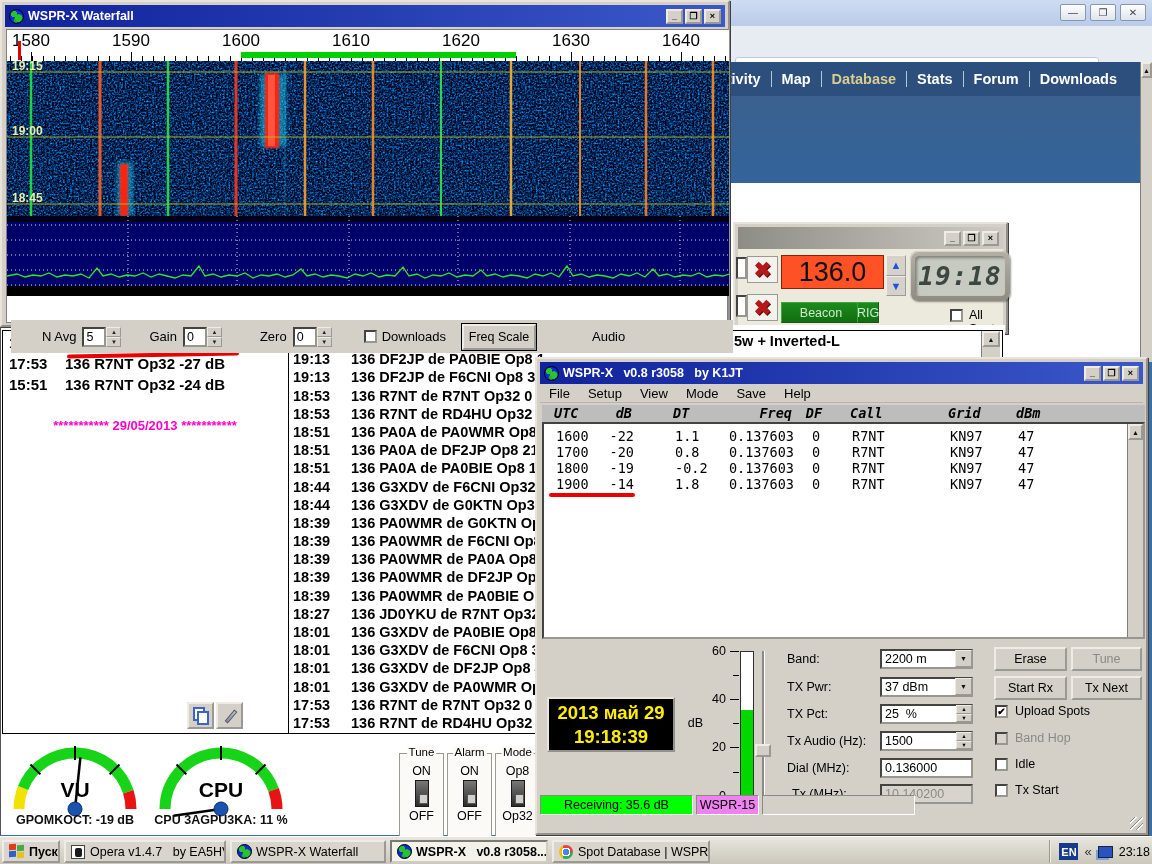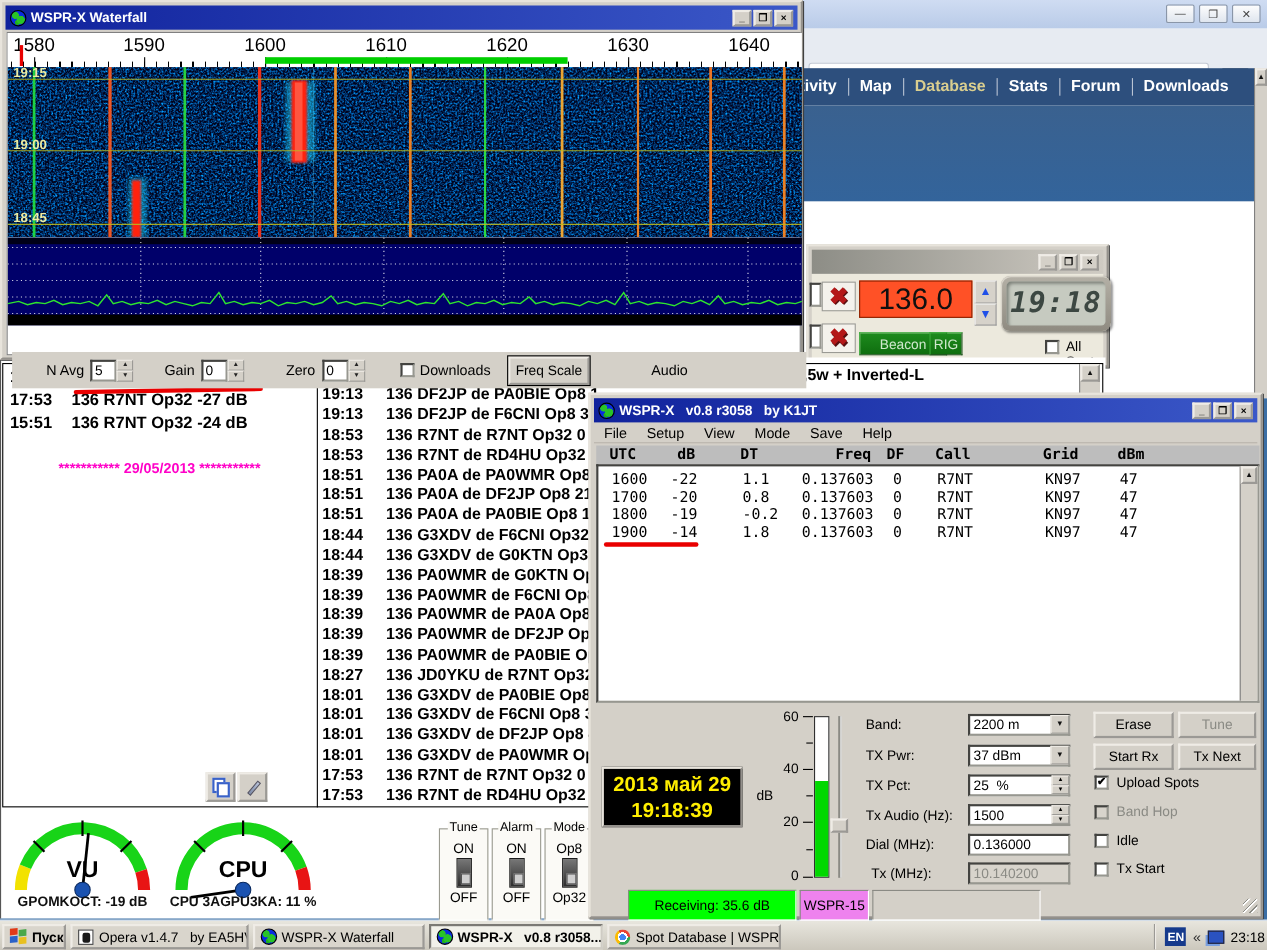--- a/index.html
+++ b/index.html
@@ -244,7 +244,7 @@
       <div id="bc-lcd-in">19:18</div>
     </div>
     <div class="greenbtn" style="left:43px;top:53px;width:80px;">Beacon</div>
-    <div class="greenbtn" style="left:107px;top:53px;width:30px;">RIG</div>
+    <div class="greenbtn" style="left:119px;top:53px;width:22px;">RIG</div>
     <div class="checkbox abs" style="left:212px;top:60px;"></div>
     <span class="abs" style="left:231px;top:59px;font-size:12.5px;">All Spots</span>
   </div>

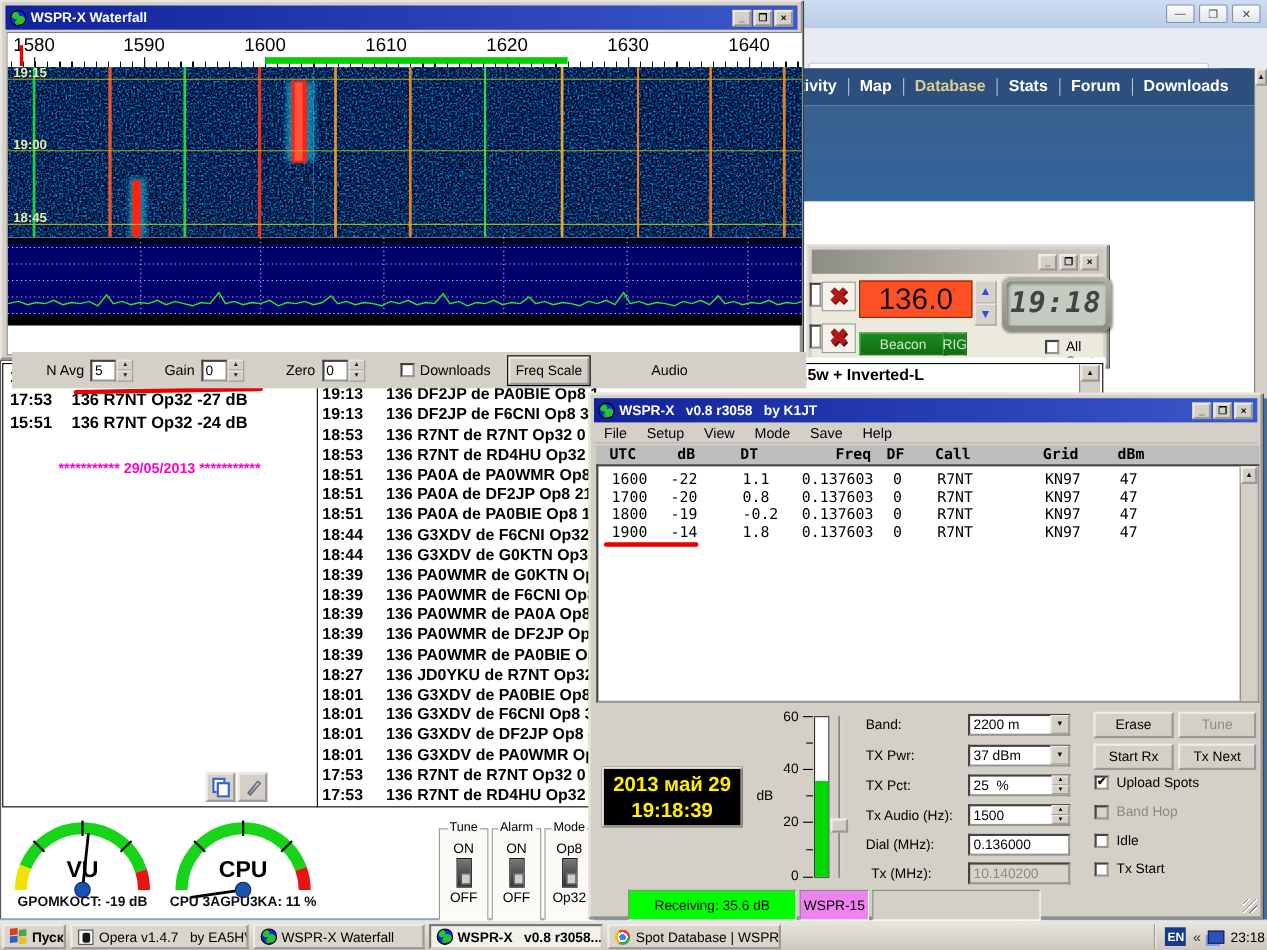--- a/index.html
+++ b/index.html
@@ -136,7 +136,7 @@
   .trow span:nth-child(4){ text-align:right; }
   .trow span:nth-child(5){ text-align:center; }
   .trow span:nth-child(6){ padding-left:14px; }
-  #wx-header .trow { font-weight:bold; }
+  #wx-header .trow { font-weight:bold;font-style:italic; }
   #wx-clock { position:absolute; left:10px; top:338px; width:128px; height:55px; background:#000; border:2px outset #e8e4dc;
     display:flex; flex-direction:column; align-items:center; justify-content:center; color:#ffee00;
     font-size:18.5px; font-weight:bold; line-height:1.25; }

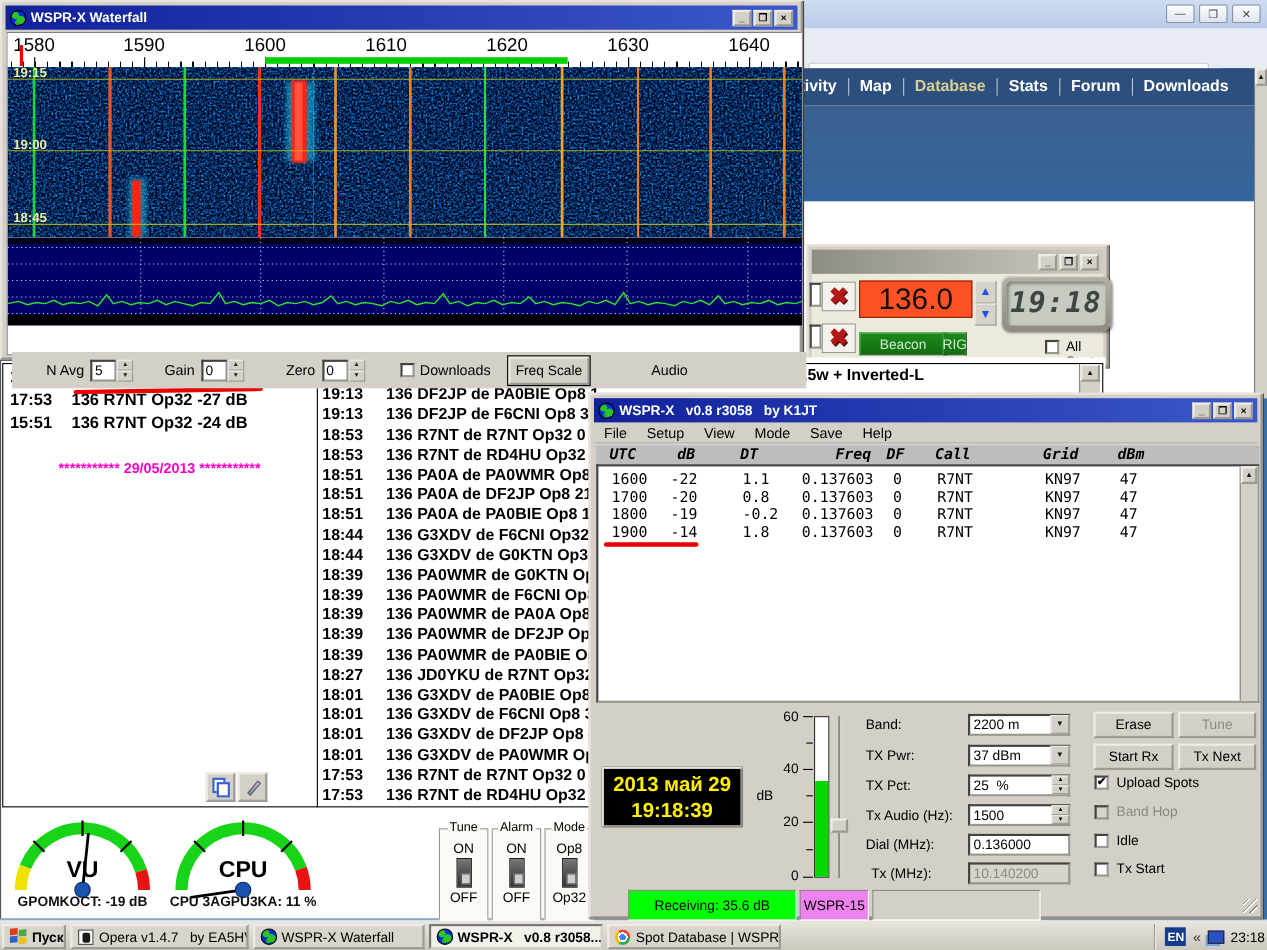--- a/index.html
+++ b/index.html
@@ -158,8 +158,8 @@
   #btn-erase::first-letter { text-decoration:underline; }
   .wx-check-label { position:absolute; left:478px; font-size:12.5px; color:#000; }
   .wx-check-label.grayed { color:#8a8a84; }
-  .statuspanel { position:absolute; top:450px; height:28px; border:1px solid #8a8a84; border-right-color:#fff; border-bottom-color:#fff;
-    font-size:12.5px; display:flex; align-items:center; justify-content:center; color:#000;margin-left:31px; }
+  .statuspanel { position:absolute; top:436px; height:20px; border:1px solid #8a8a84; border-right-color:#fff; border-bottom-color:#fff;
+    font-size:12.5px; display:flex; align-items:center; justify-content:center; color:#000; }
   #wx-grip { position:absolute; right:3px; bottom:3px; width:13px; height:13px;
     background:repeating-linear-gradient(135deg, transparent 0 3px, #8a8a84 3px 4px, #fff 4px 5px); }
 

